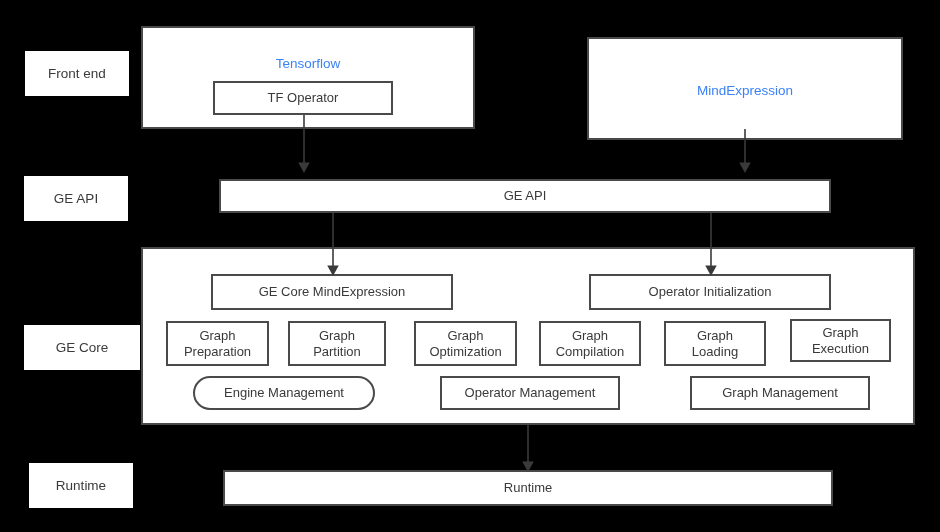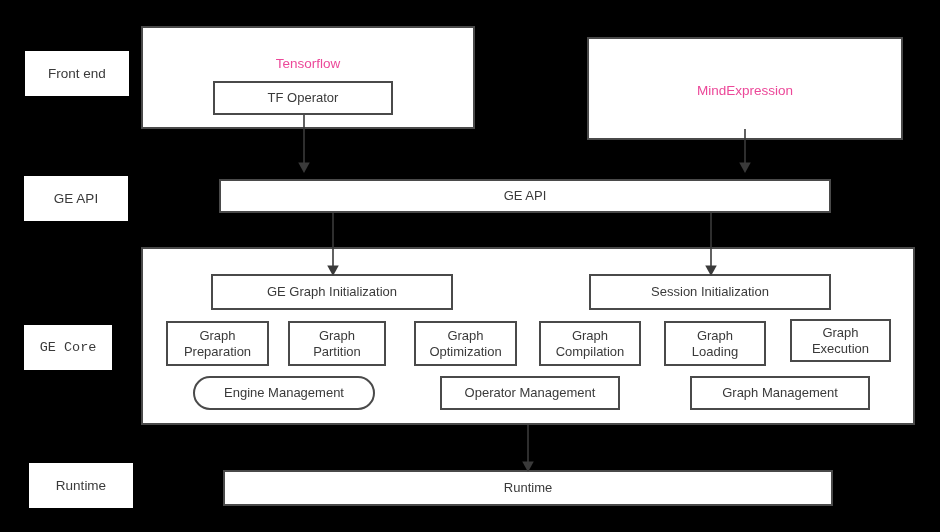--- a/index.html
+++ b/index.html
@@ -44,7 +44,7 @@
     left: 0;
     right: 0;
     text-align: center;
-    color: #ec4899;
+    color: #3b82f6;
     font-size: 13.5px;
   }
   .node {

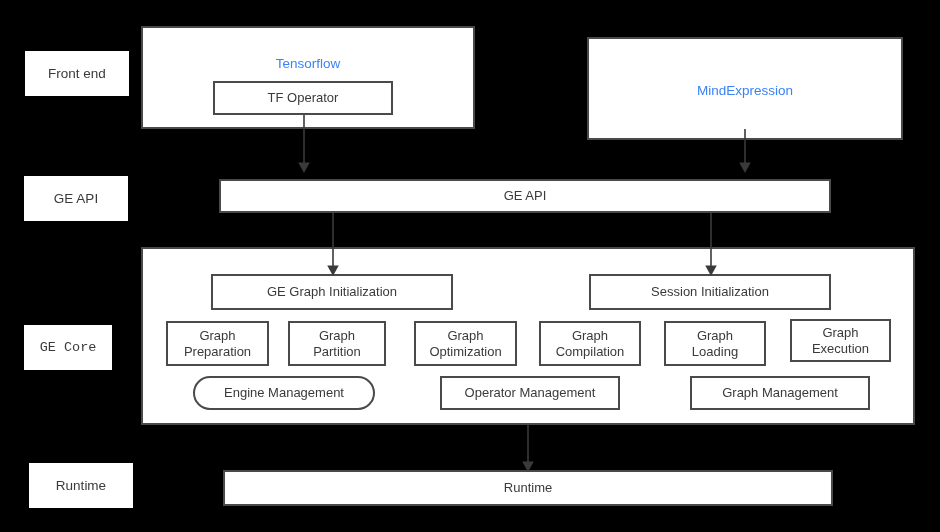--- a/index.html
+++ b/index.html
@@ -90,7 +90,7 @@
 
   <div class="box group" style="left:141px; top:247px; width:774px; height:178px;"></div>
 
-  <div class="box node" style="left:211px; top:274px; width:242px; height:36px;">GE Graph Initialization</div>
+  <div class="box node" style="left:211px; top:274px; width:242px; height:36px;">GE Core MindExpression</div>
 
   <div class="box node" style="left:589px; top:274px; width:242px; height:36px;">Session Initialization</div>
 

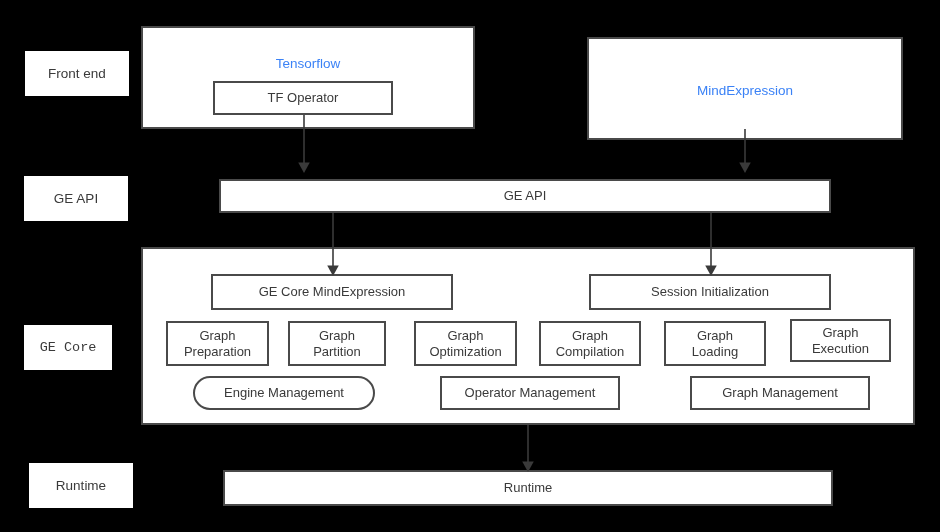--- a/index.html
+++ b/index.html
@@ -92,7 +92,7 @@
 
   <div class="box node" style="left:211px; top:274px; width:242px; height:36px;">GE Core MindExpression</div>
 
-  <div class="box node" style="left:589px; top:274px; width:242px; height:36px;">Session Initialization</div>
+  <div class="box node" style="left:589px; top:274px; width:242px; height:36px;">Operator Initialization</div>
 
   <div class="box node" style="left:166px; top:321px; width:103px; height:45px;">Graph
 Preparation</div>

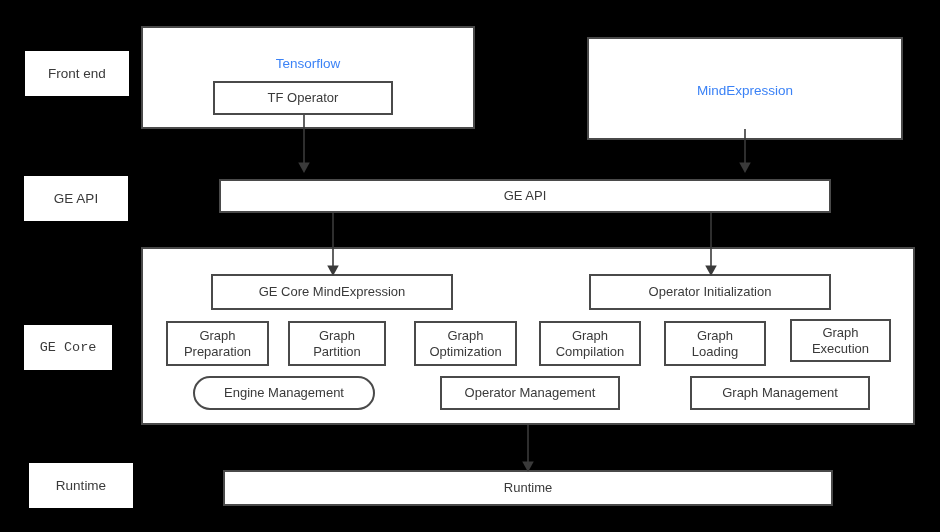--- a/index.html
+++ b/index.html
@@ -73,7 +73,7 @@
 
   <div class="box chip" style="left:24px; top:176px; width:104px; height:45px;">GE API</div>
 
-  <div class="box chip" style="left:24px; top:325px; width:88px; height:45px;font-family:Liberation Mono, monospace;">GE Core</div>
+  <div class="box chip" style="left:24px; top:325px; width:116px; height:45px;">GE Core</div>
 
   <div class="box chip" style="left:29px; top:463px; width:104px; height:45px;">Runtime</div>
 

